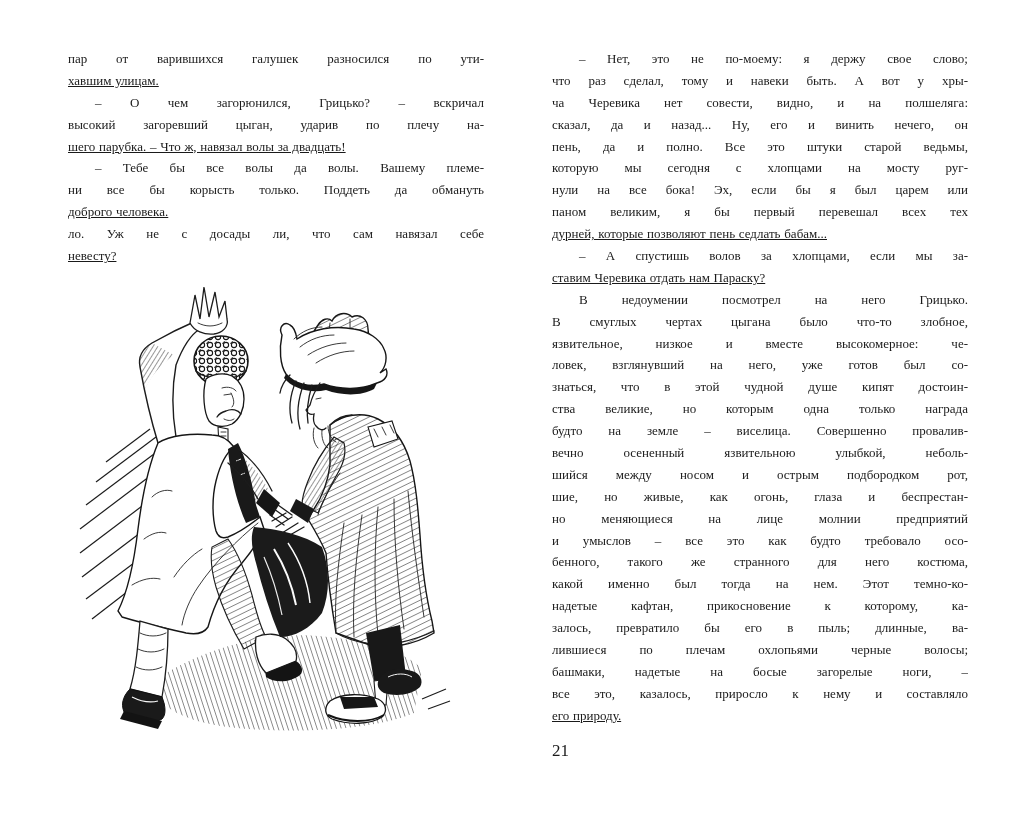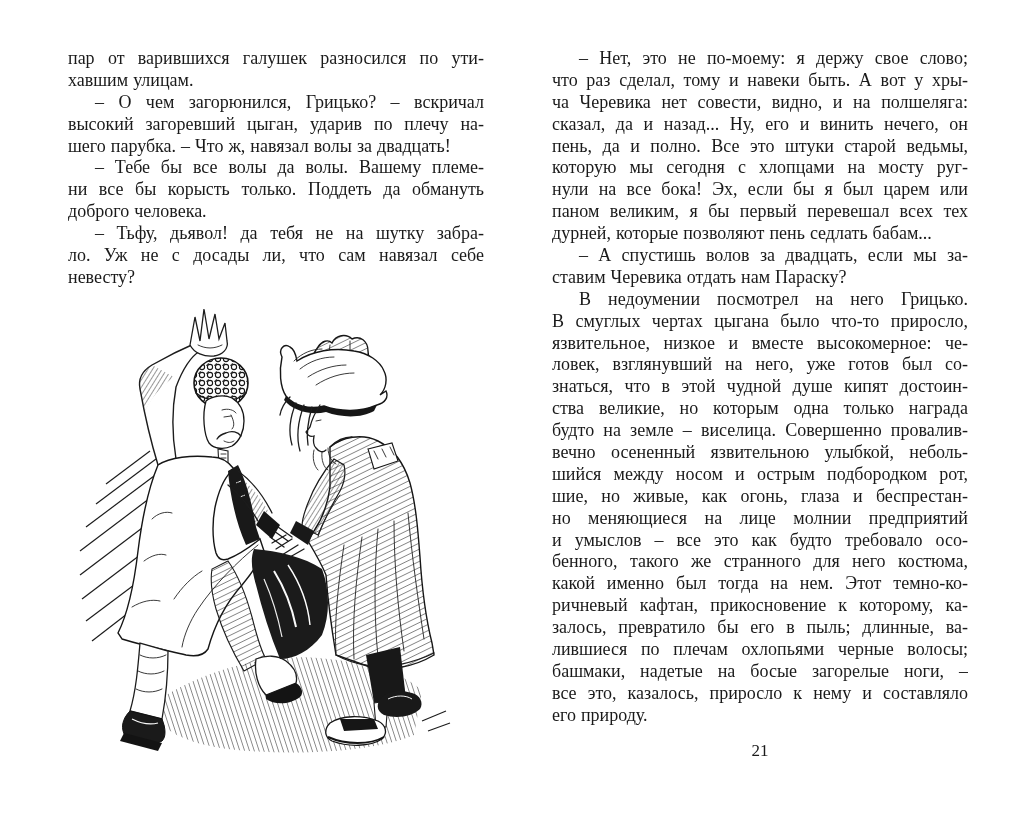--- a/index.html
+++ b/index.html
@@ -17,7 +17,7 @@
   .page-col.right { left: 552px; }
 
   .line {
-    font-size: 18px;
+    font-size: 13px;
     line-height: 21.9px;
     height: 21.9px;
     overflow: hidden;

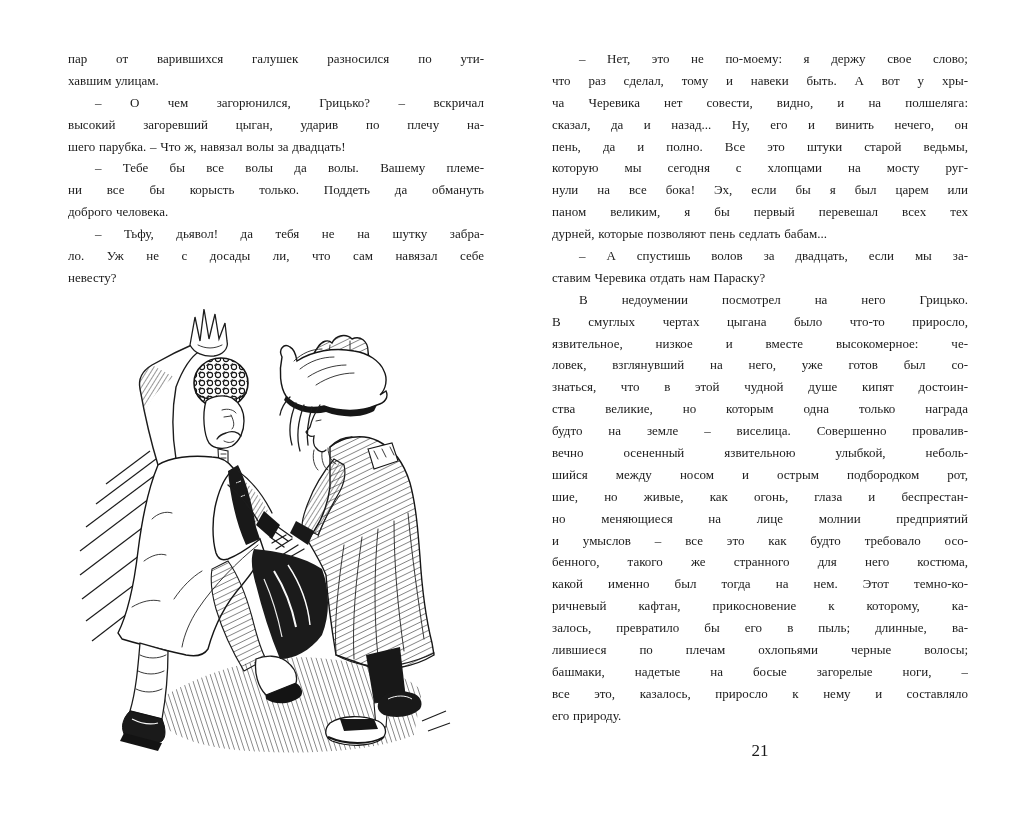--- a/index.html
+++ b/index.html
@@ -25,7 +25,7 @@
     text-align-last: justify;
     word-spacing: 0.5px;
   }
-  .line.last { text-align-last: left; }
+  .line.last { text-align-last: left; text-decoration: underline; }
   .line.indent { text-indent: 27px; }
 
   figure.illus {

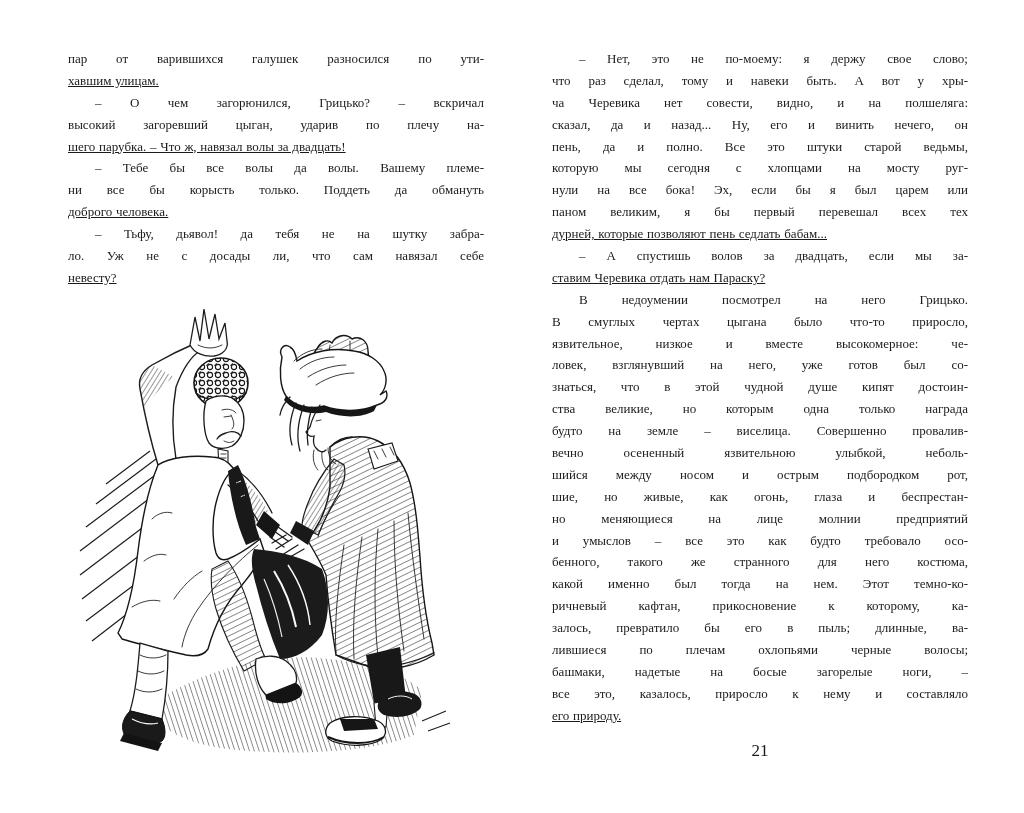--- a/index.html
+++ b/index.html
@@ -59,7 +59,6 @@
         <div class="line indent">– Тебе бы все волы да волы. Вашему племе-</div>
         <div class="line">ни все бы корысть только. Поддеть да обмануть</div>
         <div class="line last">доброго человека.</div>
-        <div class="line indent">– Тьфу, дьявол! да тебя не на шутку забра-</div>
         <div class="line">ло. Уж не с досады ли, что сам навязал себе</div>
         <div class="line last">невесту?</div>
       </div>

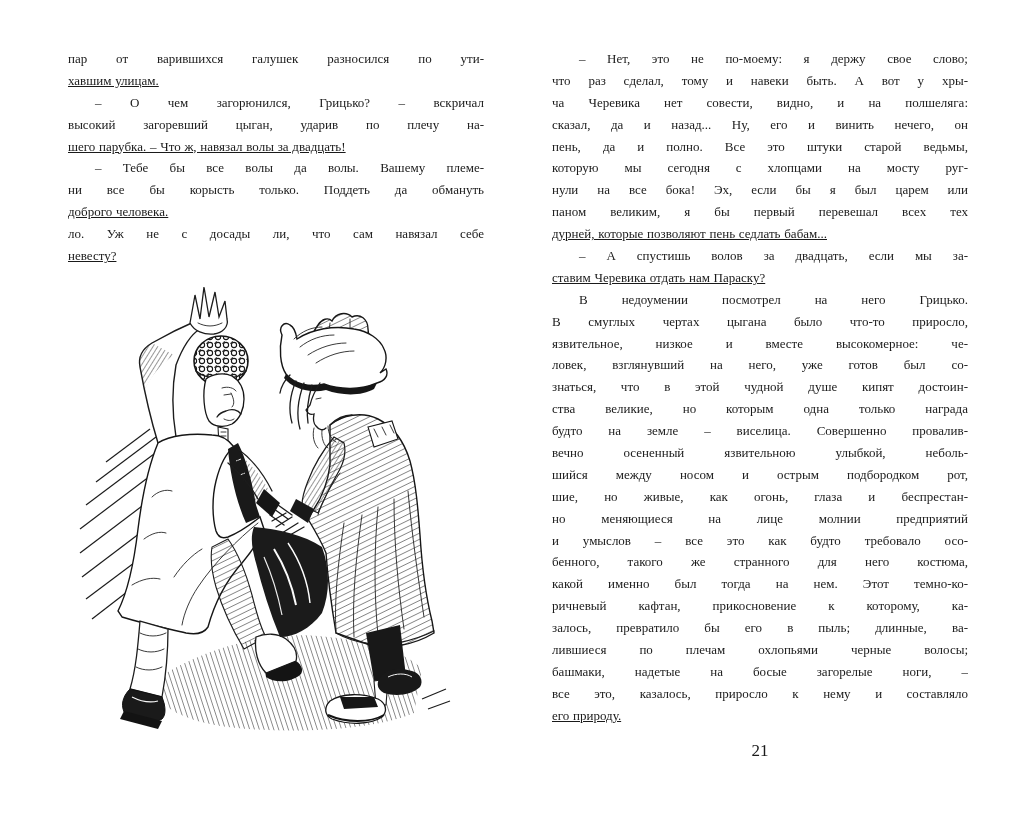--- a/index.html
+++ b/index.html
@@ -201,7 +201,7 @@
         <div class="line">нули на все бока! Эх, если бы я был царем или</div>
         <div class="line">паном великим, я бы первый перевешал всех тех</div>
         <div class="line last">дурней, которые позволяют пень седлать бабам...</div>
-        <div class="line indent">– А спустишь волов за двадцать, если мы за-</div>
+        <div class="line indent">– А спустишь волов за хлопцами, если мы за-</div>
         <div class="line last">ставим Черевика отдать нам Параску?</div>
         <div class="line indent">В недоумении посмотрел на него Грицько.</div>
         <div class="line">В смуглых чертах цыгана было что-то приросло,</div>

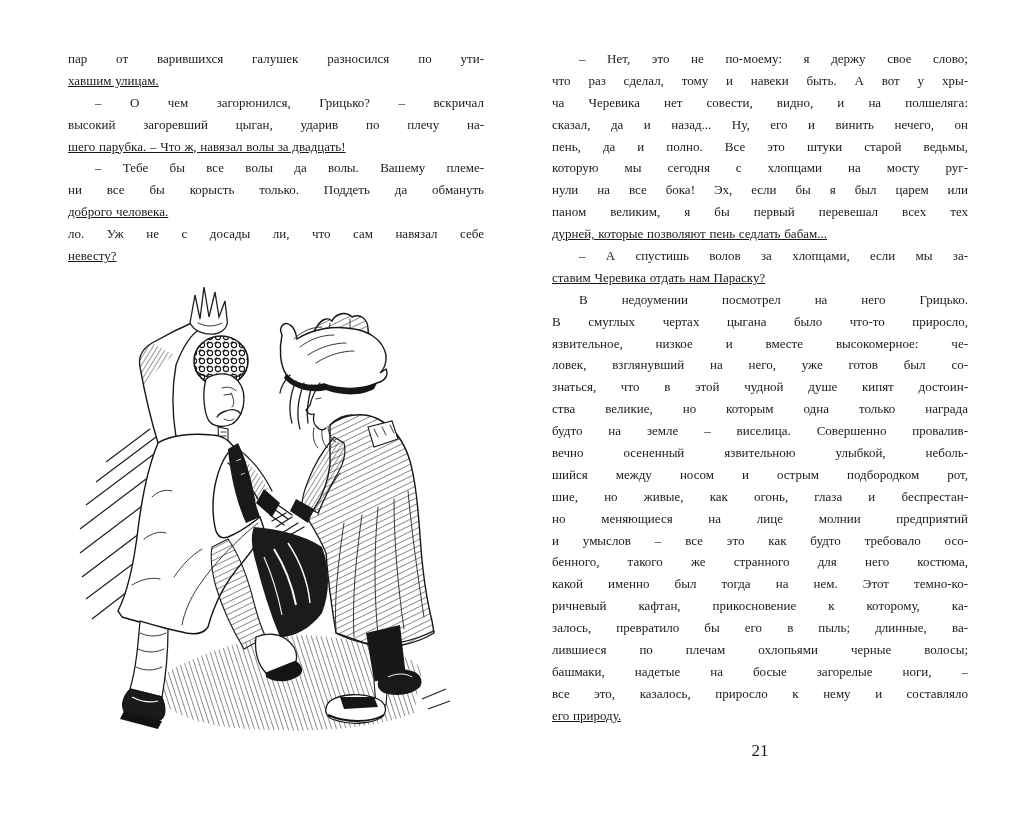--- a/index.html
+++ b/index.html
@@ -204,7 +204,7 @@
         <div class="line indent">– А спустишь волов за хлопцами, если мы за-</div>
         <div class="line last">ставим Черевика отдать нам Параску?</div>
         <div class="line indent">В недоумении посмотрел на него Грицько.</div>
-        <div class="line">В смуглых чертах цыгана было что-то приросло,</div>
+        <div class="line">В смуглых чертах цыгана было что-то злобное,</div>
         <div class="line">язвительное, низкое и вместе высокомерное: че-</div>
         <div class="line">ловек, взглянувший на него, уже готов был со-</div>
         <div class="line">знаться, что в этой чудной душе кипят достоин-</div>

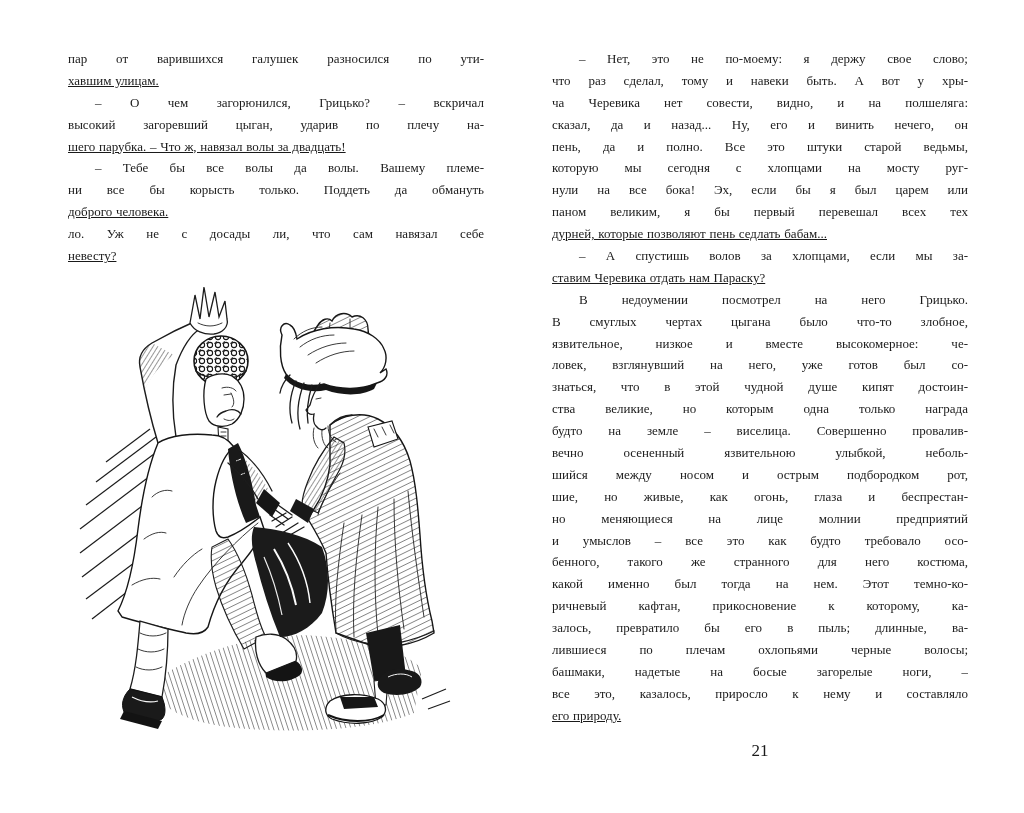--- a/index.html
+++ b/index.html
@@ -217,7 +217,7 @@
         <div class="line">и умыслов – все это как будто требовало осо-</div>
         <div class="line">бенного, такого же странного для него костюма,</div>
         <div class="line">какой именно был тогда на нем. Этот темно-ко-</div>
-        <div class="line">ричневый кафтан, прикосновение к которому, ка-</div>
+        <div class="line">надетые кафтан, прикосновение к которому, ка-</div>
         <div class="line">залось, превратило бы его в пыль; длинные, ва-</div>
         <div class="line">лившиеся по плечам охлопьями черные волосы;</div>
         <div class="line">башмаки, надетые на босые загорелые ноги, –</div>

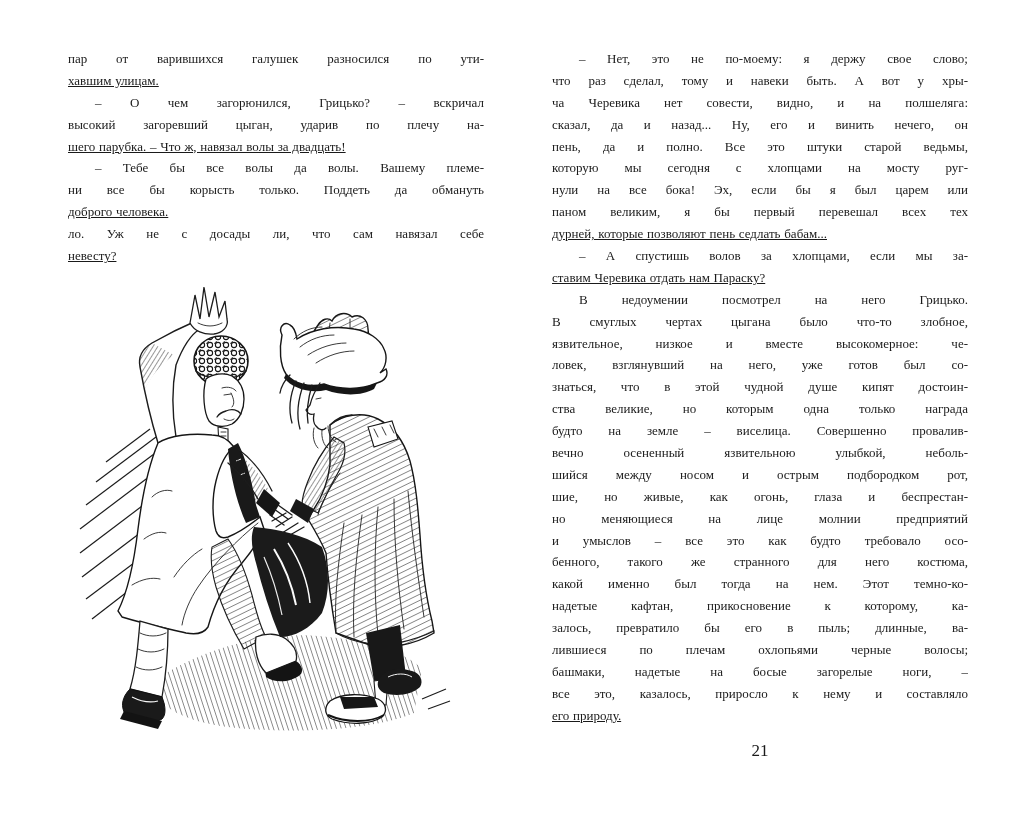--- a/index.html
+++ b/index.html
@@ -36,7 +36,6 @@
 
   .pageno {
     margin-top: 13px;
-    text-align: center;
     font-size: 17px;
     line-height: 21.9px;
   }

